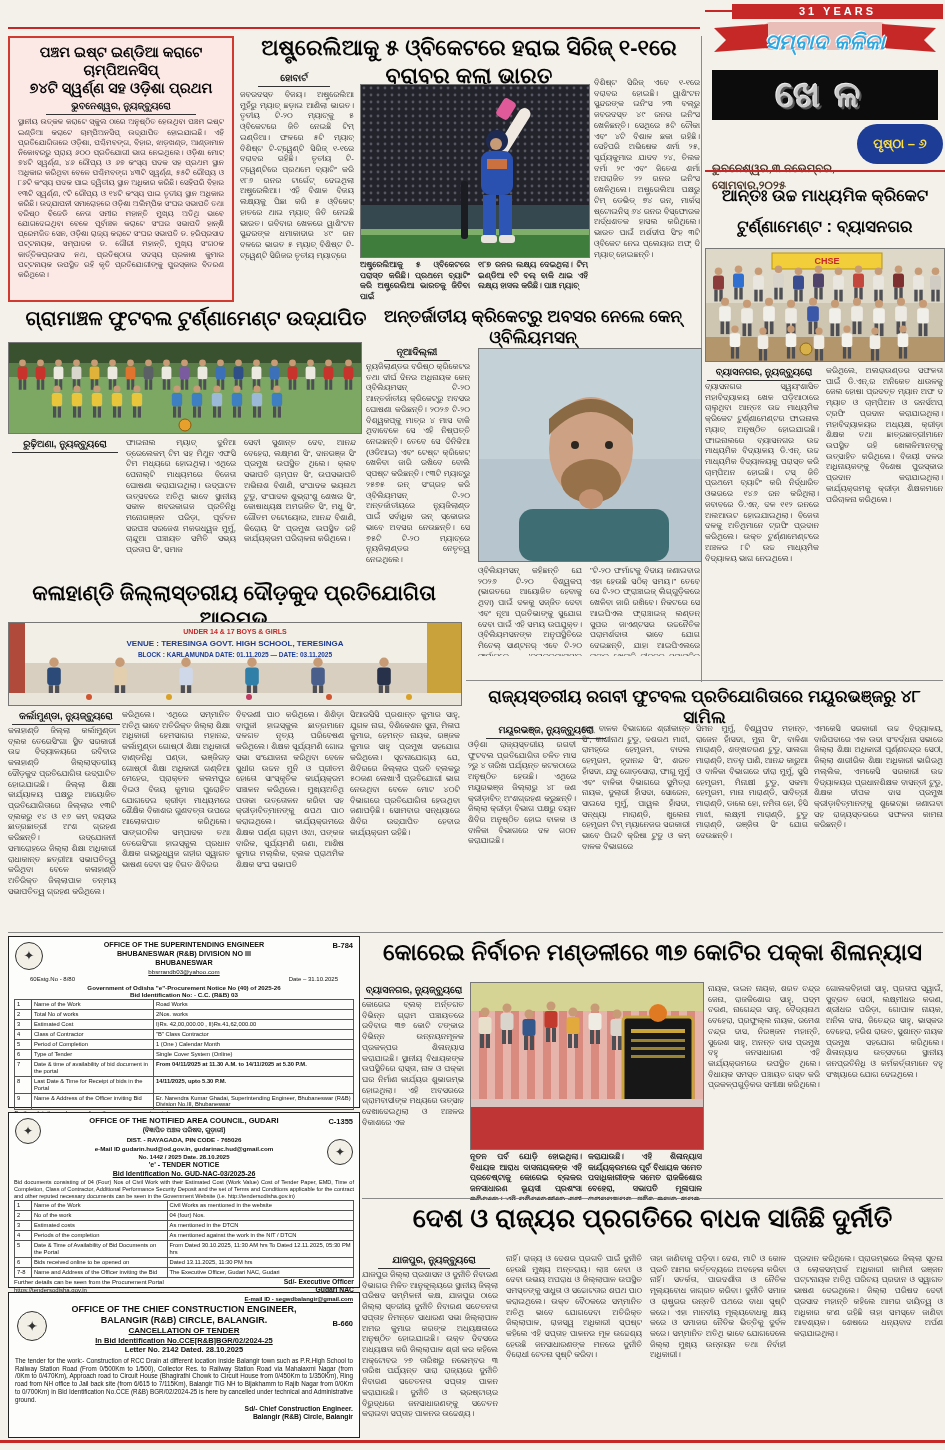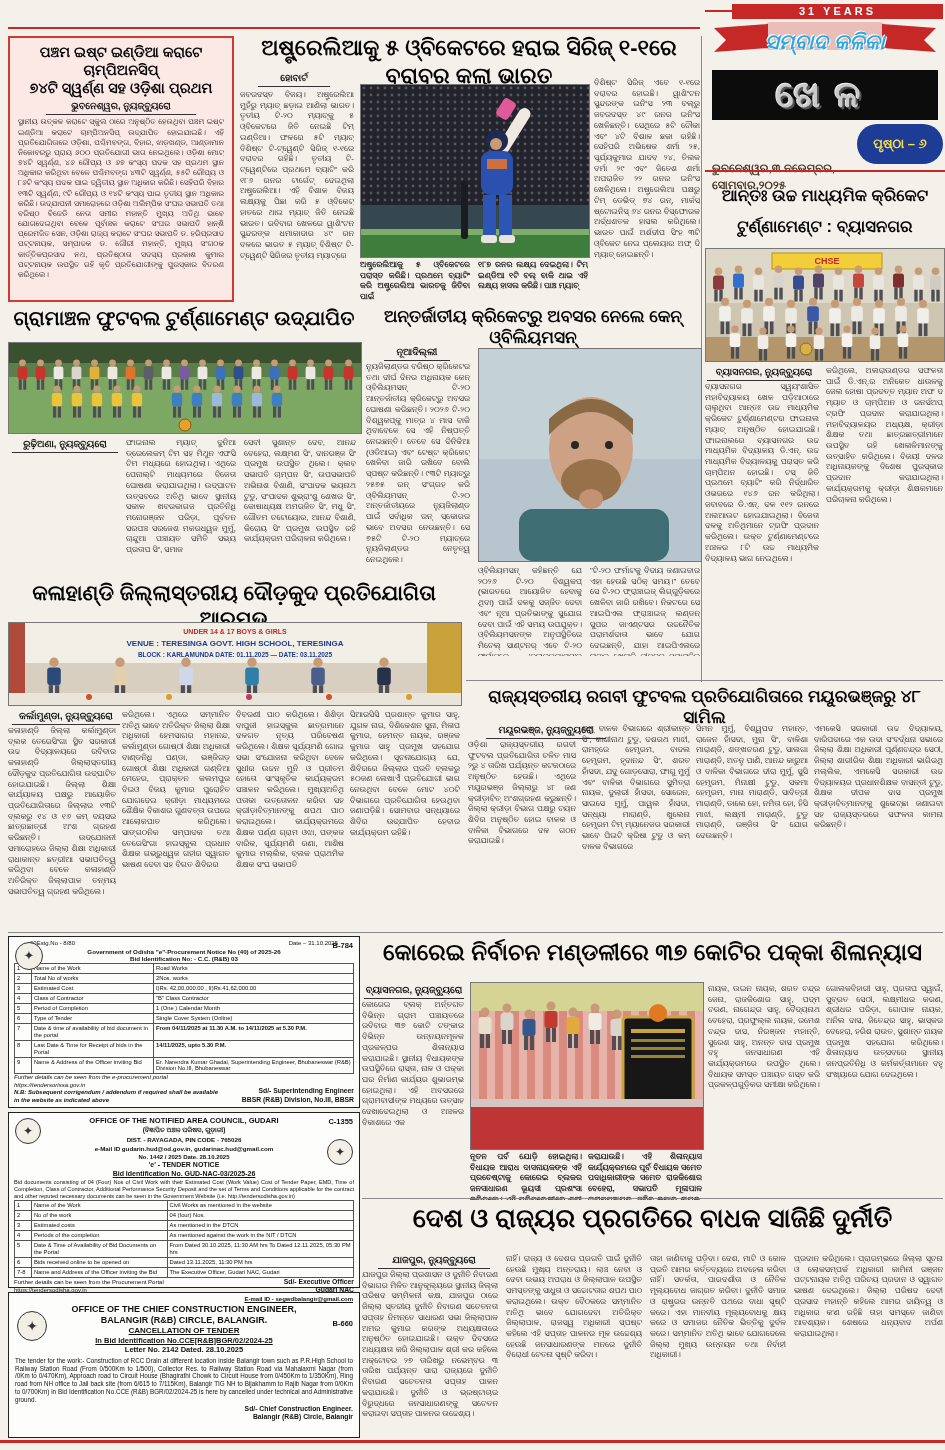--- a/index.html
+++ b/index.html
@@ -167,7 +167,7 @@
   <div class="abs col" style="left:705px;top:382px;width:114px;height:298px;">ବ୍ୟାସନଗର ସ୍ୱୟଂଶାସିତ ମହାବିଦ୍ୟାଳୟ ଖେଳ ପଡ଼ିଆଠାରେ ଚାଲୁଥିବା ଆନ୍ତଃ ଉଚ୍ଚ ମାଧ୍ୟମିକ କ୍ରିକେଟ ଟୁର୍ଣ୍ଣାମେଣ୍ଟର ଫାଇନାଲ ମ୍ୟାଚ୍ ଅନୁଷ୍ଠିତ ହୋଇଯାଇଛି। ଫାଇନାଲରେ ବ୍ୟାସନଗର ଉଚ୍ଚ ମାଧ୍ୟମିକ ବିଦ୍ୟାଳୟ ଡି.ଏନ୍. ଉଚ୍ଚ ମାଧ୍ୟମିକ ବିଦ୍ୟାଳୟକୁ ପରାସ୍ତ କରି ଚାମ୍ପିଅନ ହୋଇଛି। ଟସ୍ ଜିତି ପ୍ରଥମେ ବ୍ୟାଟିଂ କରି ନିର୍ଦ୍ଧାରିତ ଓଭରରେ ୧୪୬ ରନ କରିଥିଲା। ଜବାବରେ ଡି.ଏନ୍. ଦଳ ୧୧୨ ରନରେ ଅଲଆଉଟ ହୋଇଯାଇଥିଲା। ବିଜେତା ଦଳକୁ ଅତିଥିମାନେ ଟ୍ରଫି ପ୍ରଦାନ କରିଥିଲେ। ଉକ୍ତ ଟୁର୍ଣ୍ଣାମେଣ୍ଟରେ ଅଞ୍ଚଳର ୮ଟି ଉଚ୍ଚ ମାଧ୍ୟମିକ ବିଦ୍ୟାଳୟ ଭାଗ ନେଇଥିଲେ।</div>
   <div class="abs col" style="left:826px;top:366px;width:117px;height:314px;">କରିଥିଲେ, ଅଲରାଉଣ୍ଡର ସଫଳତା ପାଇଁ ଡି.ଏନ୍.ର ଅନିକେତ ଧାଉଳକୁ ଜେଲ ହୋଷା ପ୍ରଦତ୍ତ ମ୍ୟାନ ଅଫ ଦ ମ୍ୟାଚ ଓ ଚାମ୍ପିଅନ ଓ ରନର୍ସଅପ୍ ଟ୍ରଫି ପ୍ରଦାନ କରାଯାଇଥିଲା। ମହାବିଦ୍ୟାଳୟର ଅଧ୍ୟକ୍ଷ, କ୍ରୀଡ଼ା ଶିକ୍ଷକ ତଥା ଛାତ୍ରଛାତ୍ରୀମାନେ ଉପସ୍ଥିତ ରହି ଖେଳାଳିମାନଙ୍କୁ ଉତ୍ସାହିତ କରିଥିଲେ। ବିଜୟୀ ଦଳର ଅଧିନାୟକଙ୍କୁ ବିଶେଷ ପୁରସ୍କାର ପ୍ରଦାନ କରାଯାଇଥିଲା। କାର୍ଯ୍ୟକ୍ରମକୁ କ୍ରୀଡ଼ା ଶିକ୍ଷକମାନେ ପରିଚାଳନା କରିଥିଲେ।</div>
 
-  <div class="abs headline" style="left:8px;top:306px;width:352px;font-size:20px;">ଗ୍ରାମାଞ୍ଚଳ ଫୁଟବଲ ଟୁର୍ଣ୍ଣାମେଣ୍ଟ ଉଦ୍‌ଯାପିତ</div>
+  <div class="abs headline" style="left:20px;top:306px;width:352px;font-size:20px;">ଗ୍ରାମାଞ୍ଚଳ ଫୁଟବଲ ଟୁର୍ଣ୍ଣାମେଣ୍ଟ ଉଦ୍‌ଯାପିତ</div>
 
   <svg class="abs photo" style="left:8px;top:342px;" width="352" height="90">
     <rect width="352" height="90" fill="#7da864"></rect>

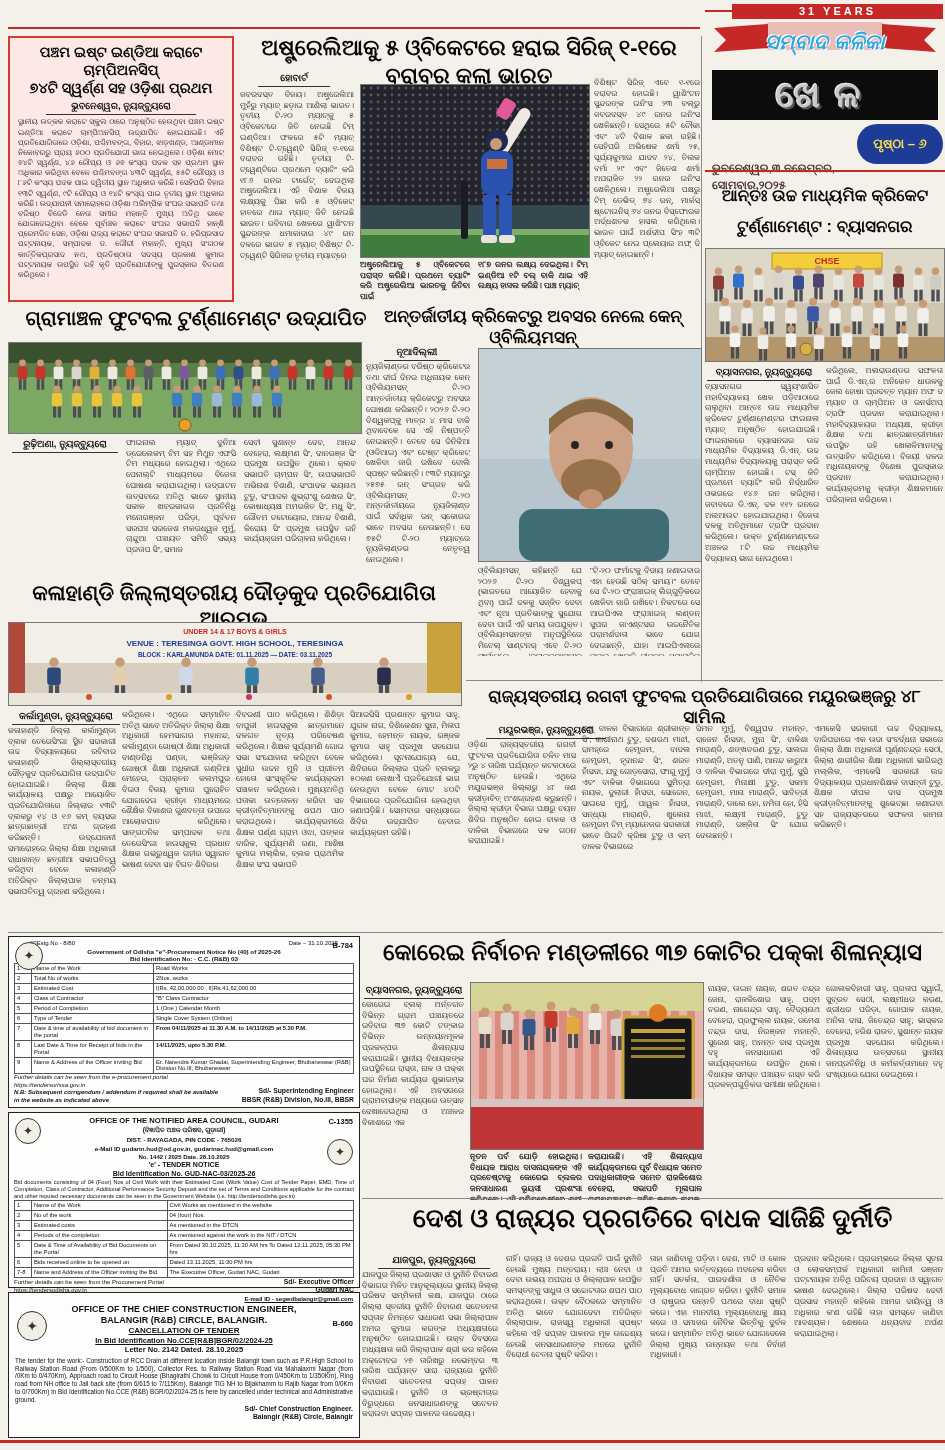--- a/index.html
+++ b/index.html
@@ -316,6 +316,12 @@
   <div class="abs tender" style="left:8px;top:936px;width:352px;height:172px;box-sizing:border-box;padding:3px 5px;">
     <div class="code">B-784</div>
     <div class="abs emblem" style="left:6px;top:5px;width:26px;height:26px;font-size:13px;line-height:26px;">✦</div>
+    <div class="t-head" style="font-size:7.2px;">
+      <span>OFFICE OF THE SUPERINTENDING ENGINEER</span><br>
+      <span>BHUBANESWAR (R&amp;B) DIVISION NO III</span><br>
+      <span>BHUBANESWAR</span><br>
+      <span class="u" style="font-weight:normal;font-size:6.2px;">bbsrrandb03@yahoo.com</span>
+    </div>
     <div class="t-small" style="display:flex;justify-content:space-between;padding:0 16px;">
       <span>60Estg.No - 8/80</span>
       <span>Date – 31.10.2025</span>

